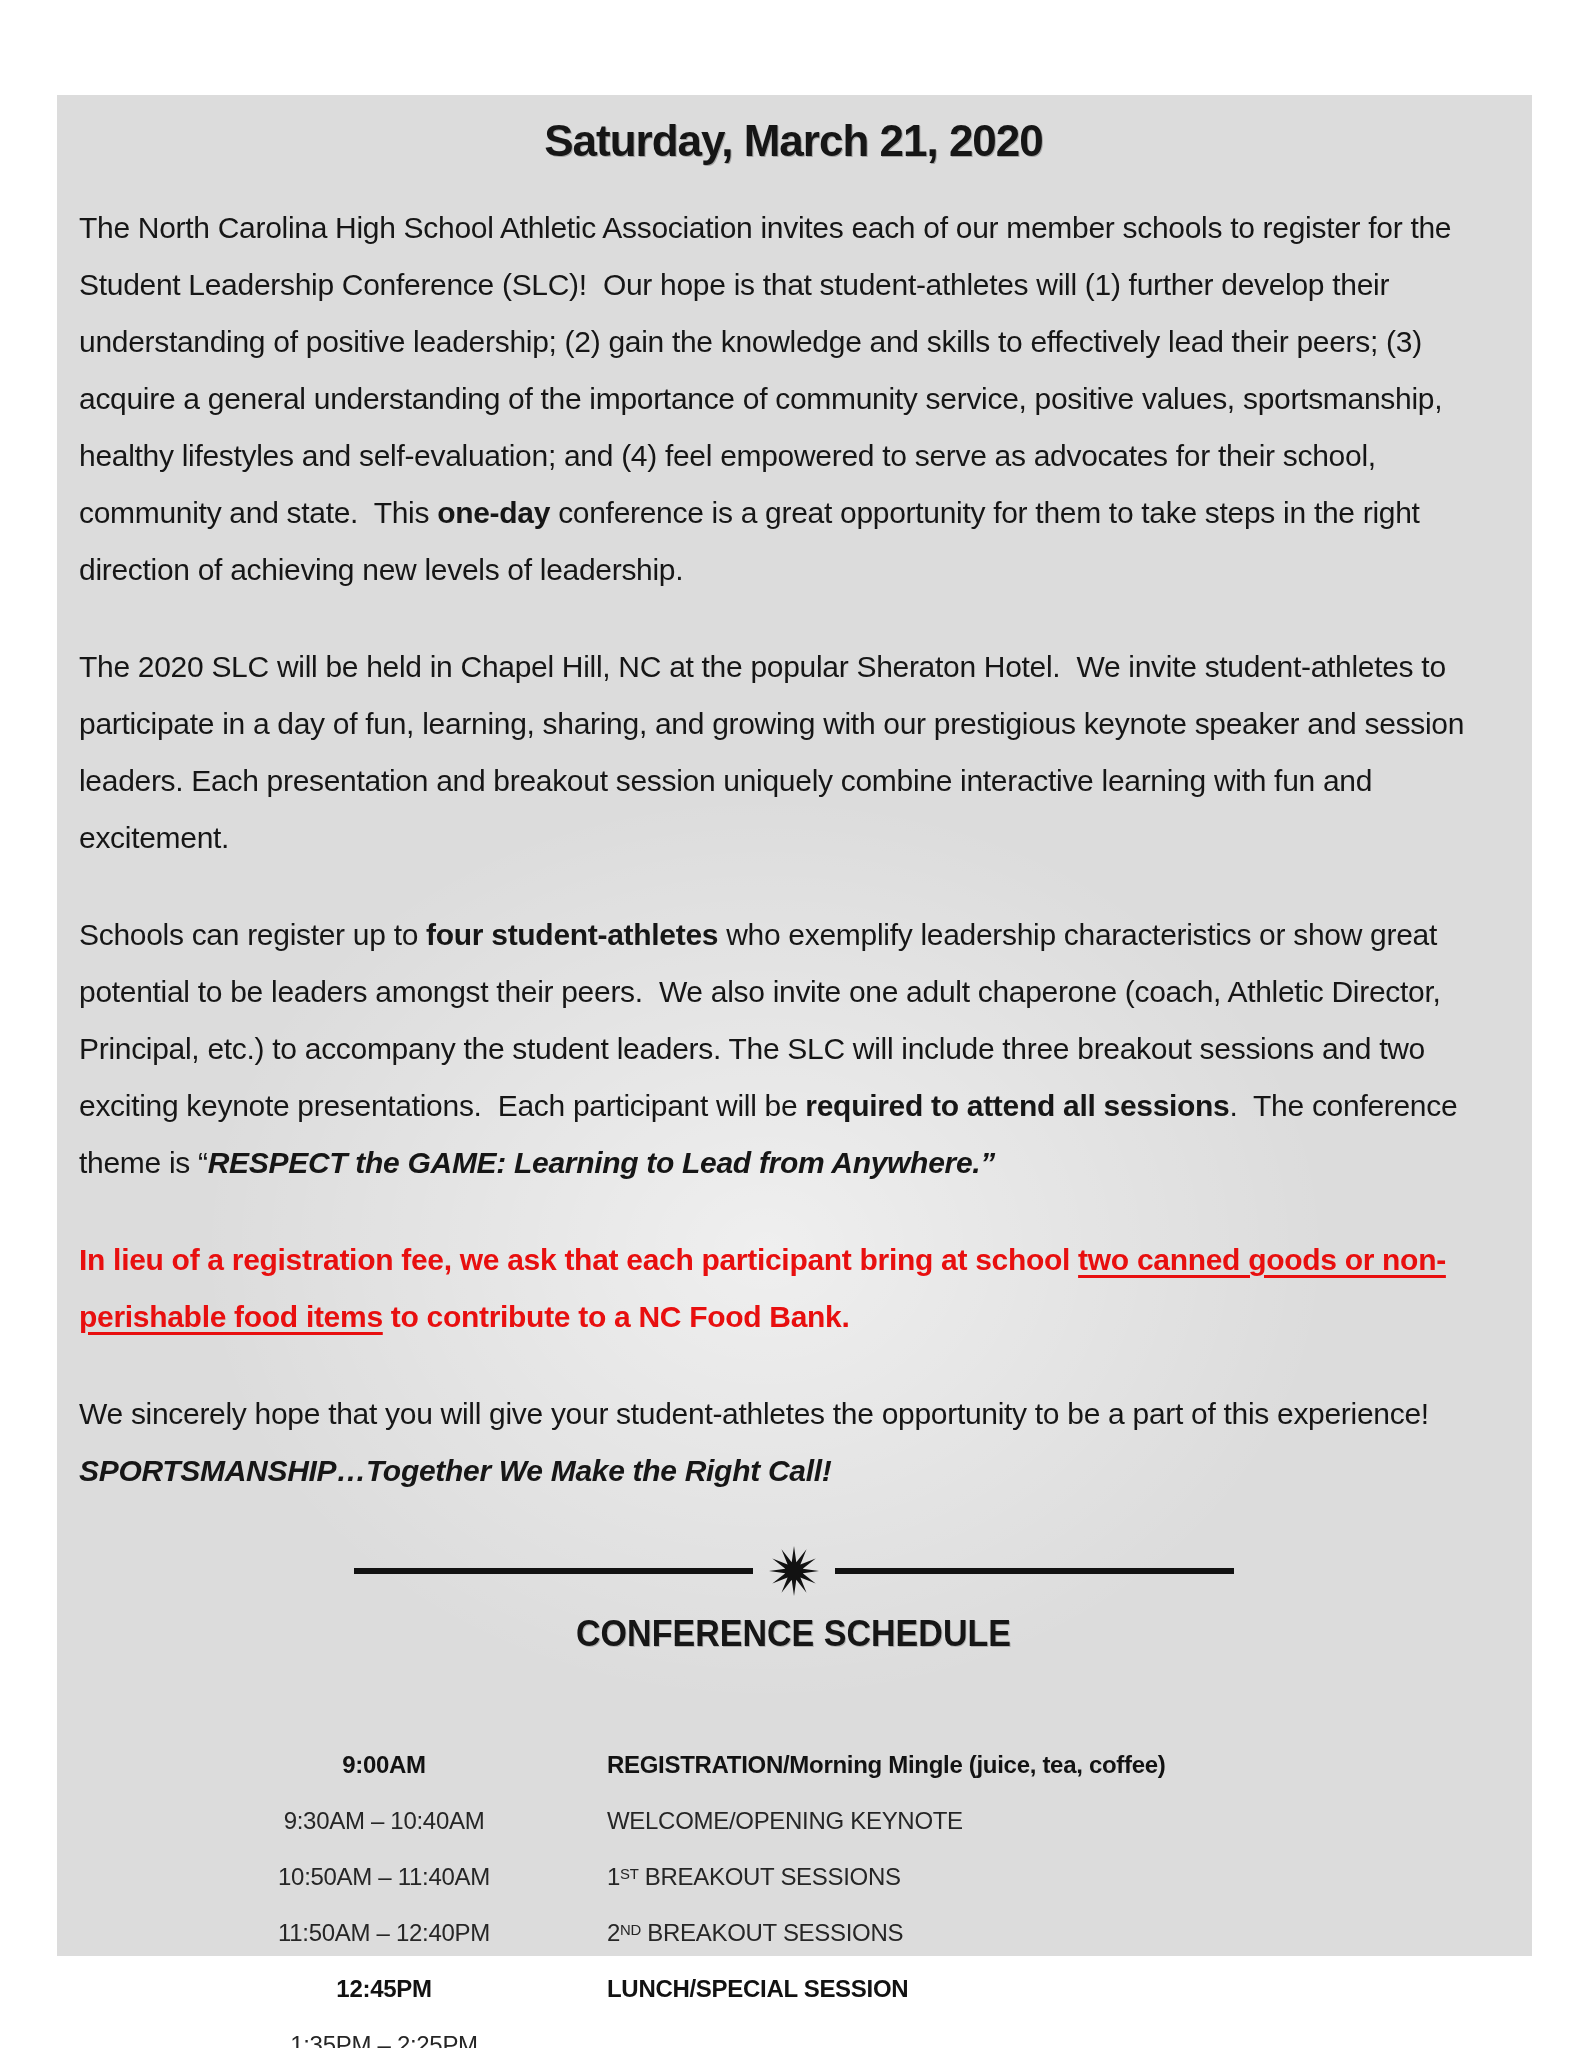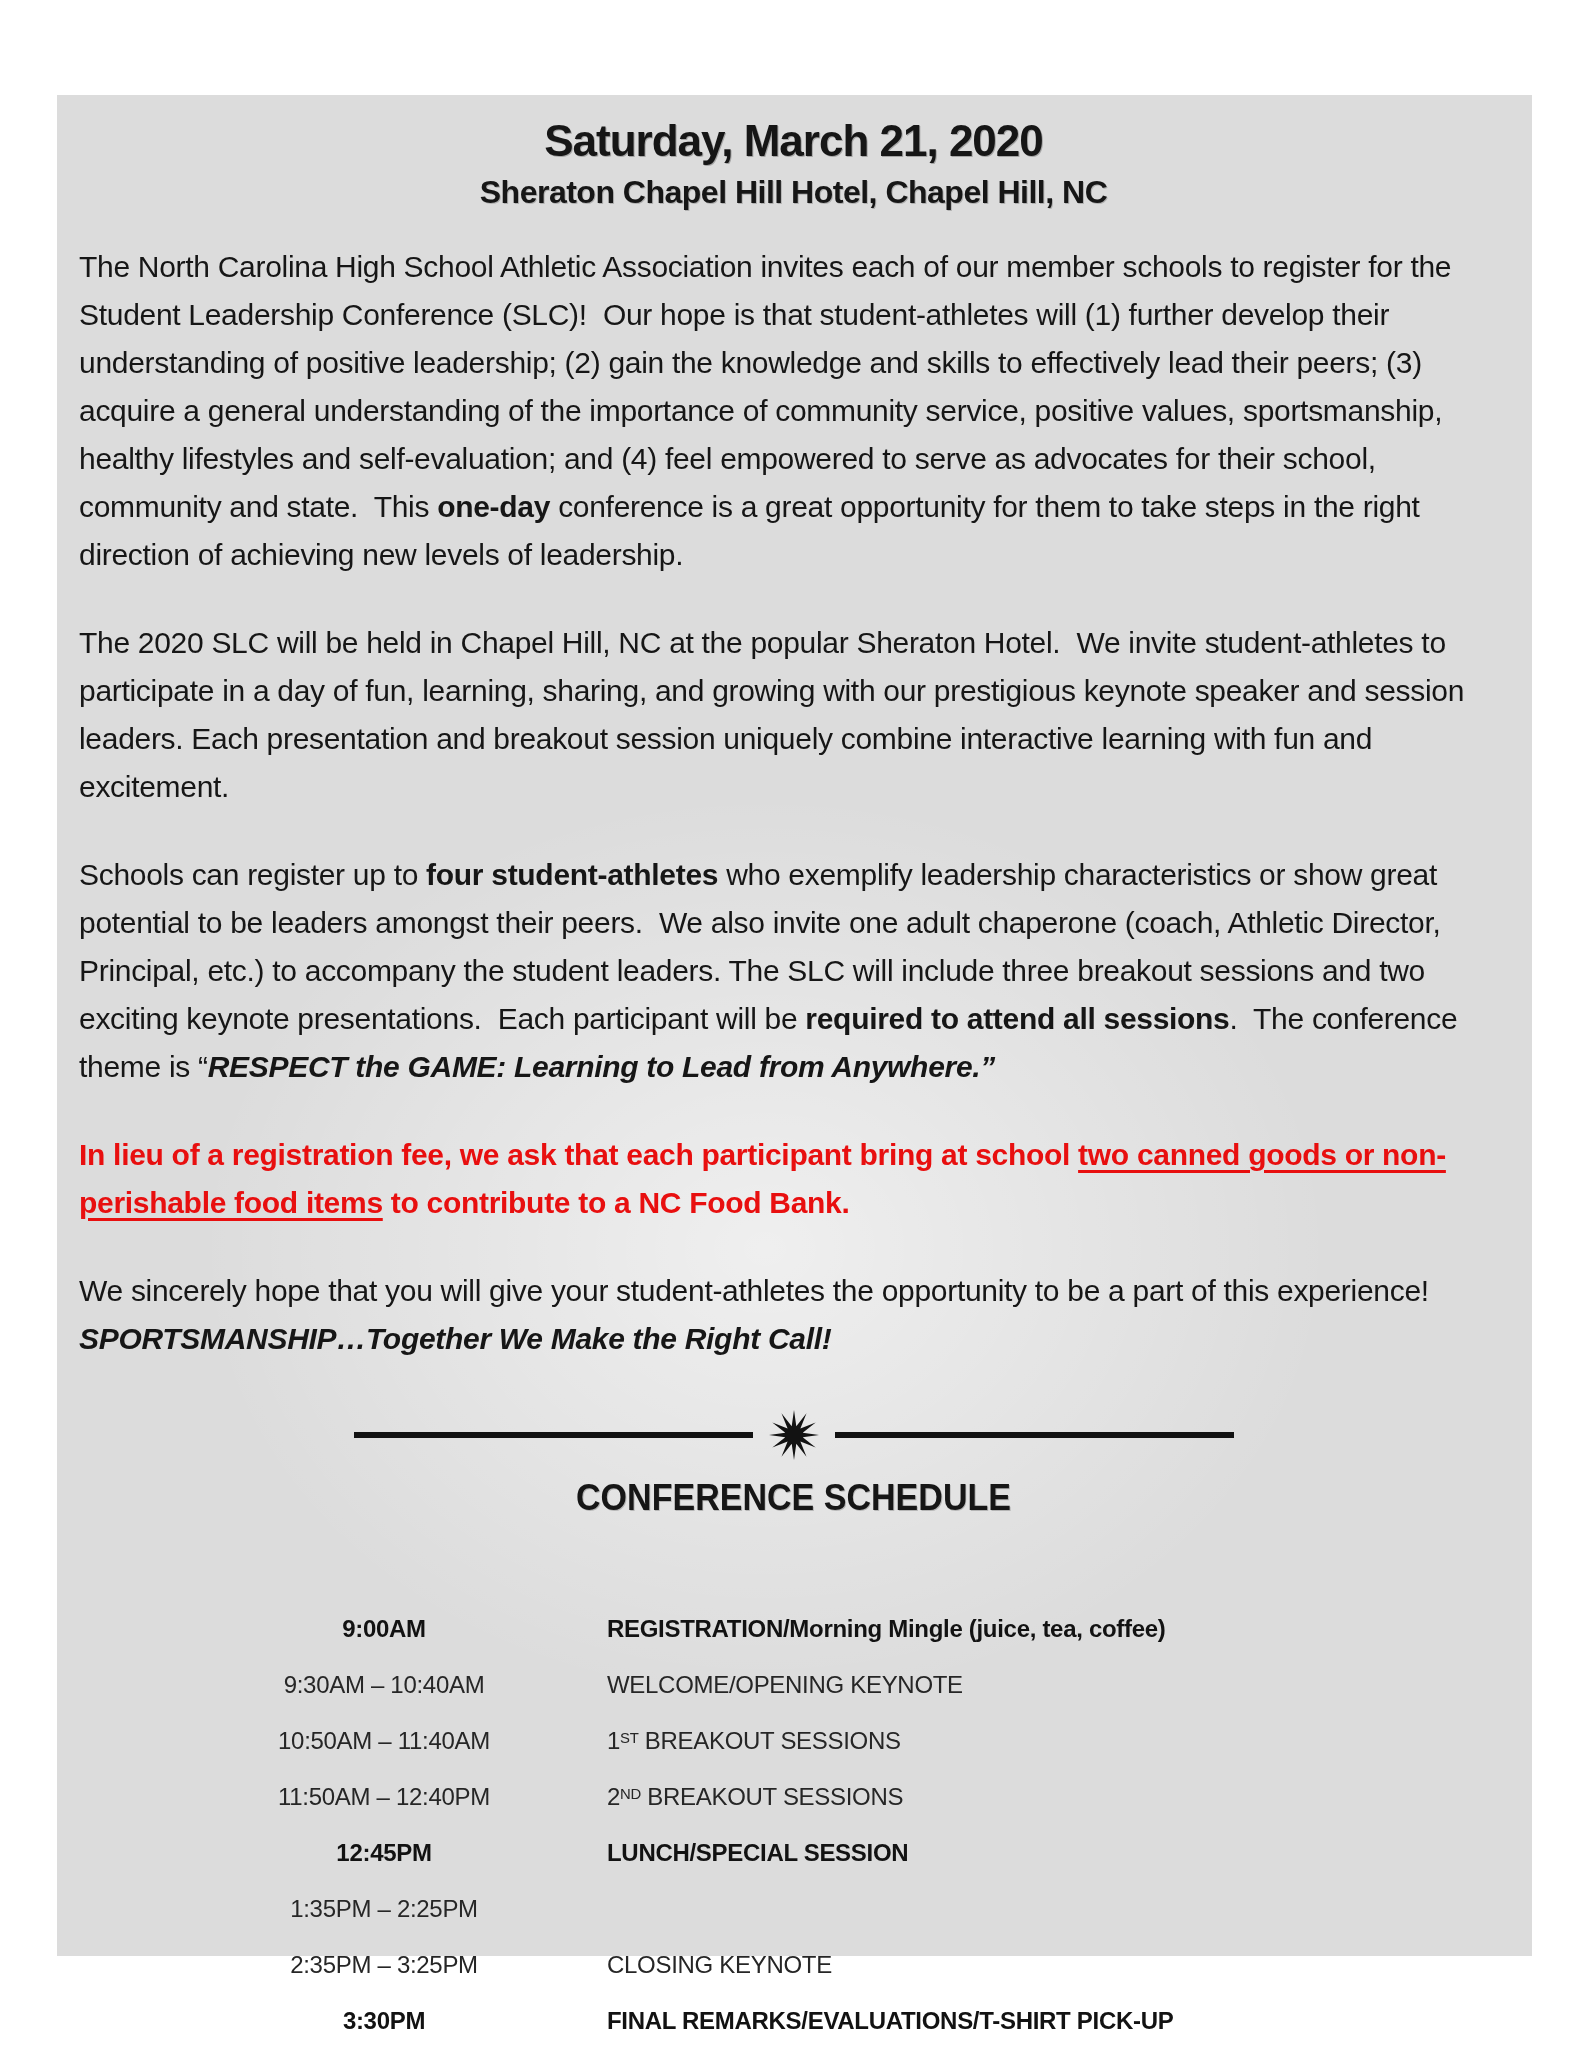--- a/index.html
+++ b/index.html
@@ -123,7 +123,6 @@
 
   <div class="doc-title">Saturday, March 21, 2020</div>
 
-  <div class="doc-subtitle">Sheraton Chapel Hill Hotel, Chapel Hill, NC</div>
 
   <div class="body-copy" id="paragraphs">
       <p><span>The North Carolina High School Athletic Association invites each of our member schools to register for the Student Leadership Conference (SLC)!  Our hope is that student-athletes will (1) further develop their understanding of positive leadership; (2) gain the knowledge and skills to effectively lead their peers; (3) acquire a general understanding of the importance of community service, positive values, sportsmanship, healthy lifestyles and self-evaluation; and (4) feel empowered to serve as advocates for their school, community and state.  This </span><span class="b">one-day</span><span> conference is a great opportunity for them to take steps in the right direction of achieving new levels of leadership.</span></p>

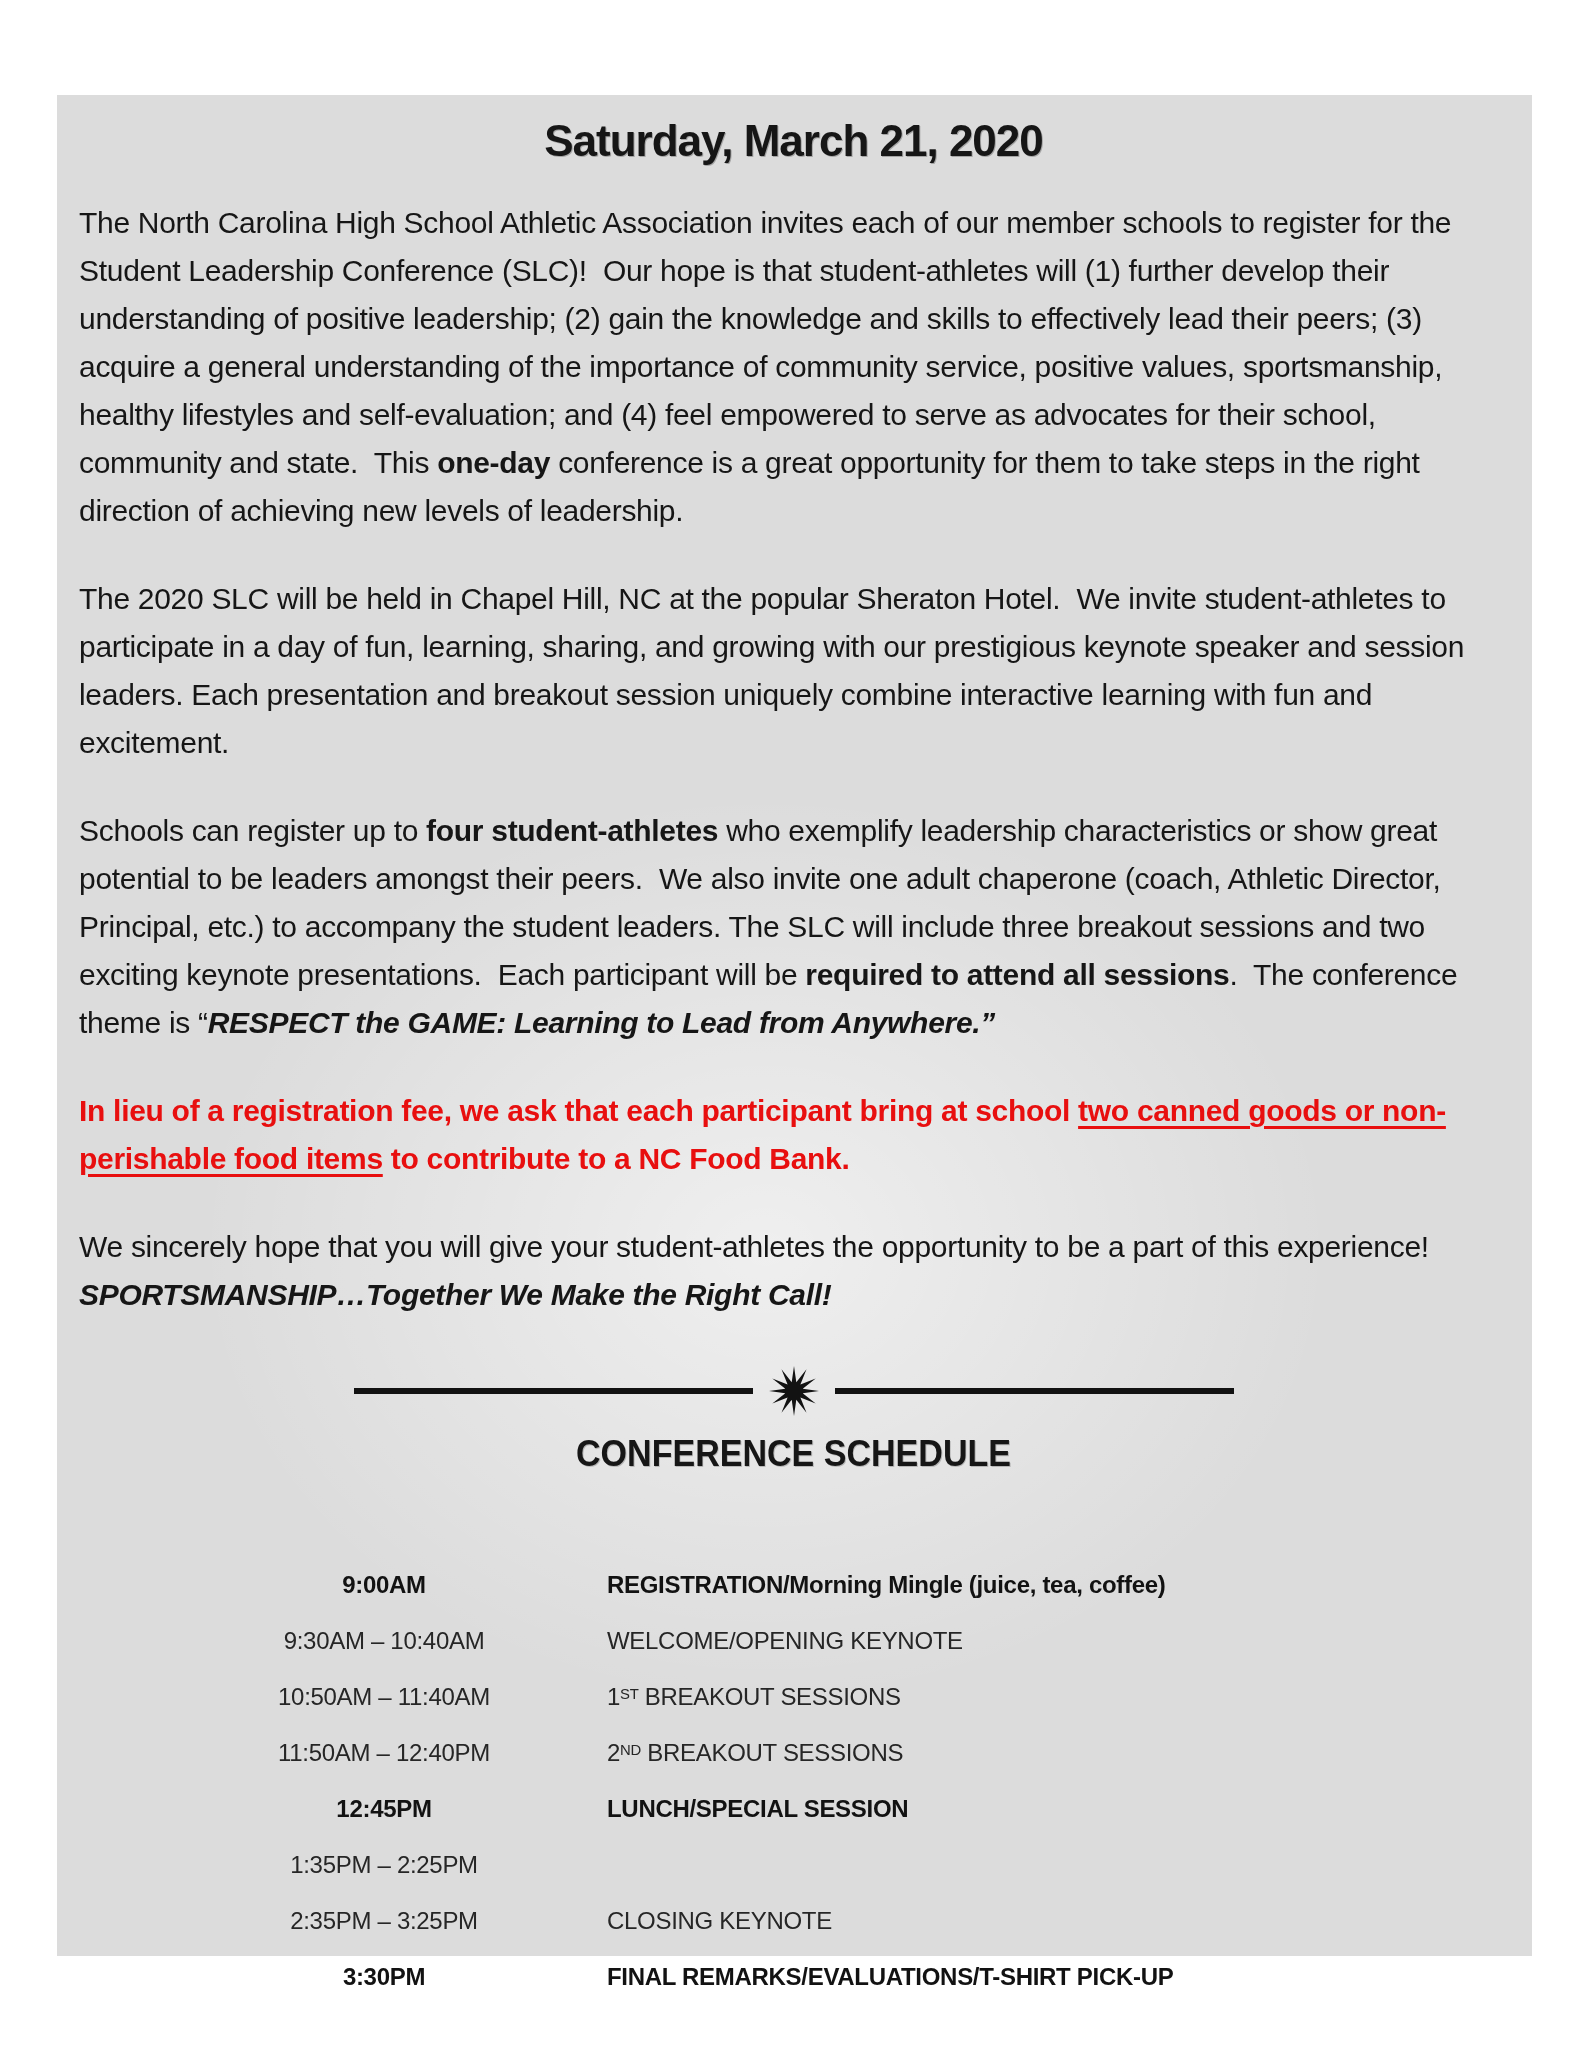--- a/index.html
+++ b/index.html
@@ -45,7 +45,7 @@
   .body-copy {
     margin-top: 32px;
     font-size: 30px;
-    line-height: 48px;
+    line-height: 57px;
   }
   .body-copy p {
     margin: 0 0 40px 0;

